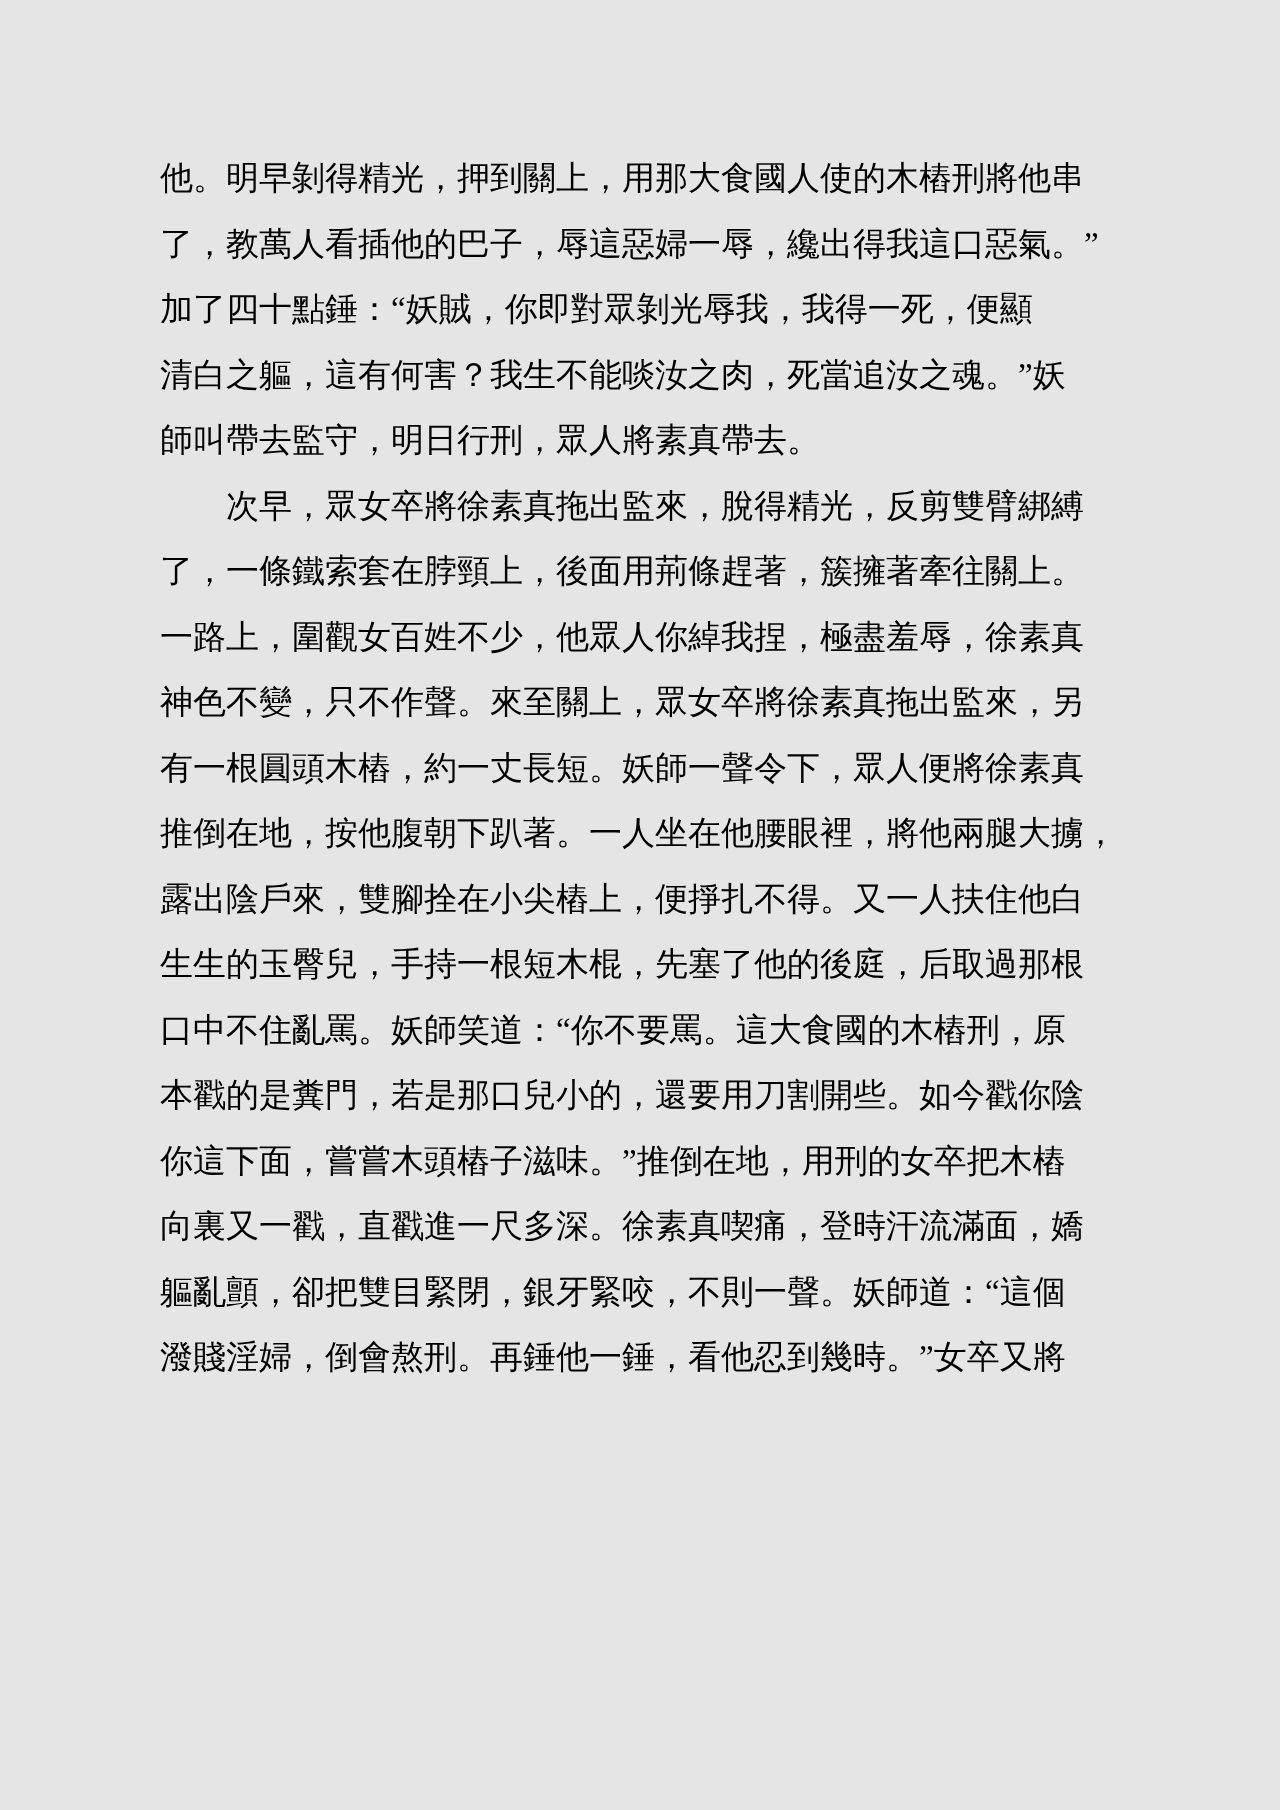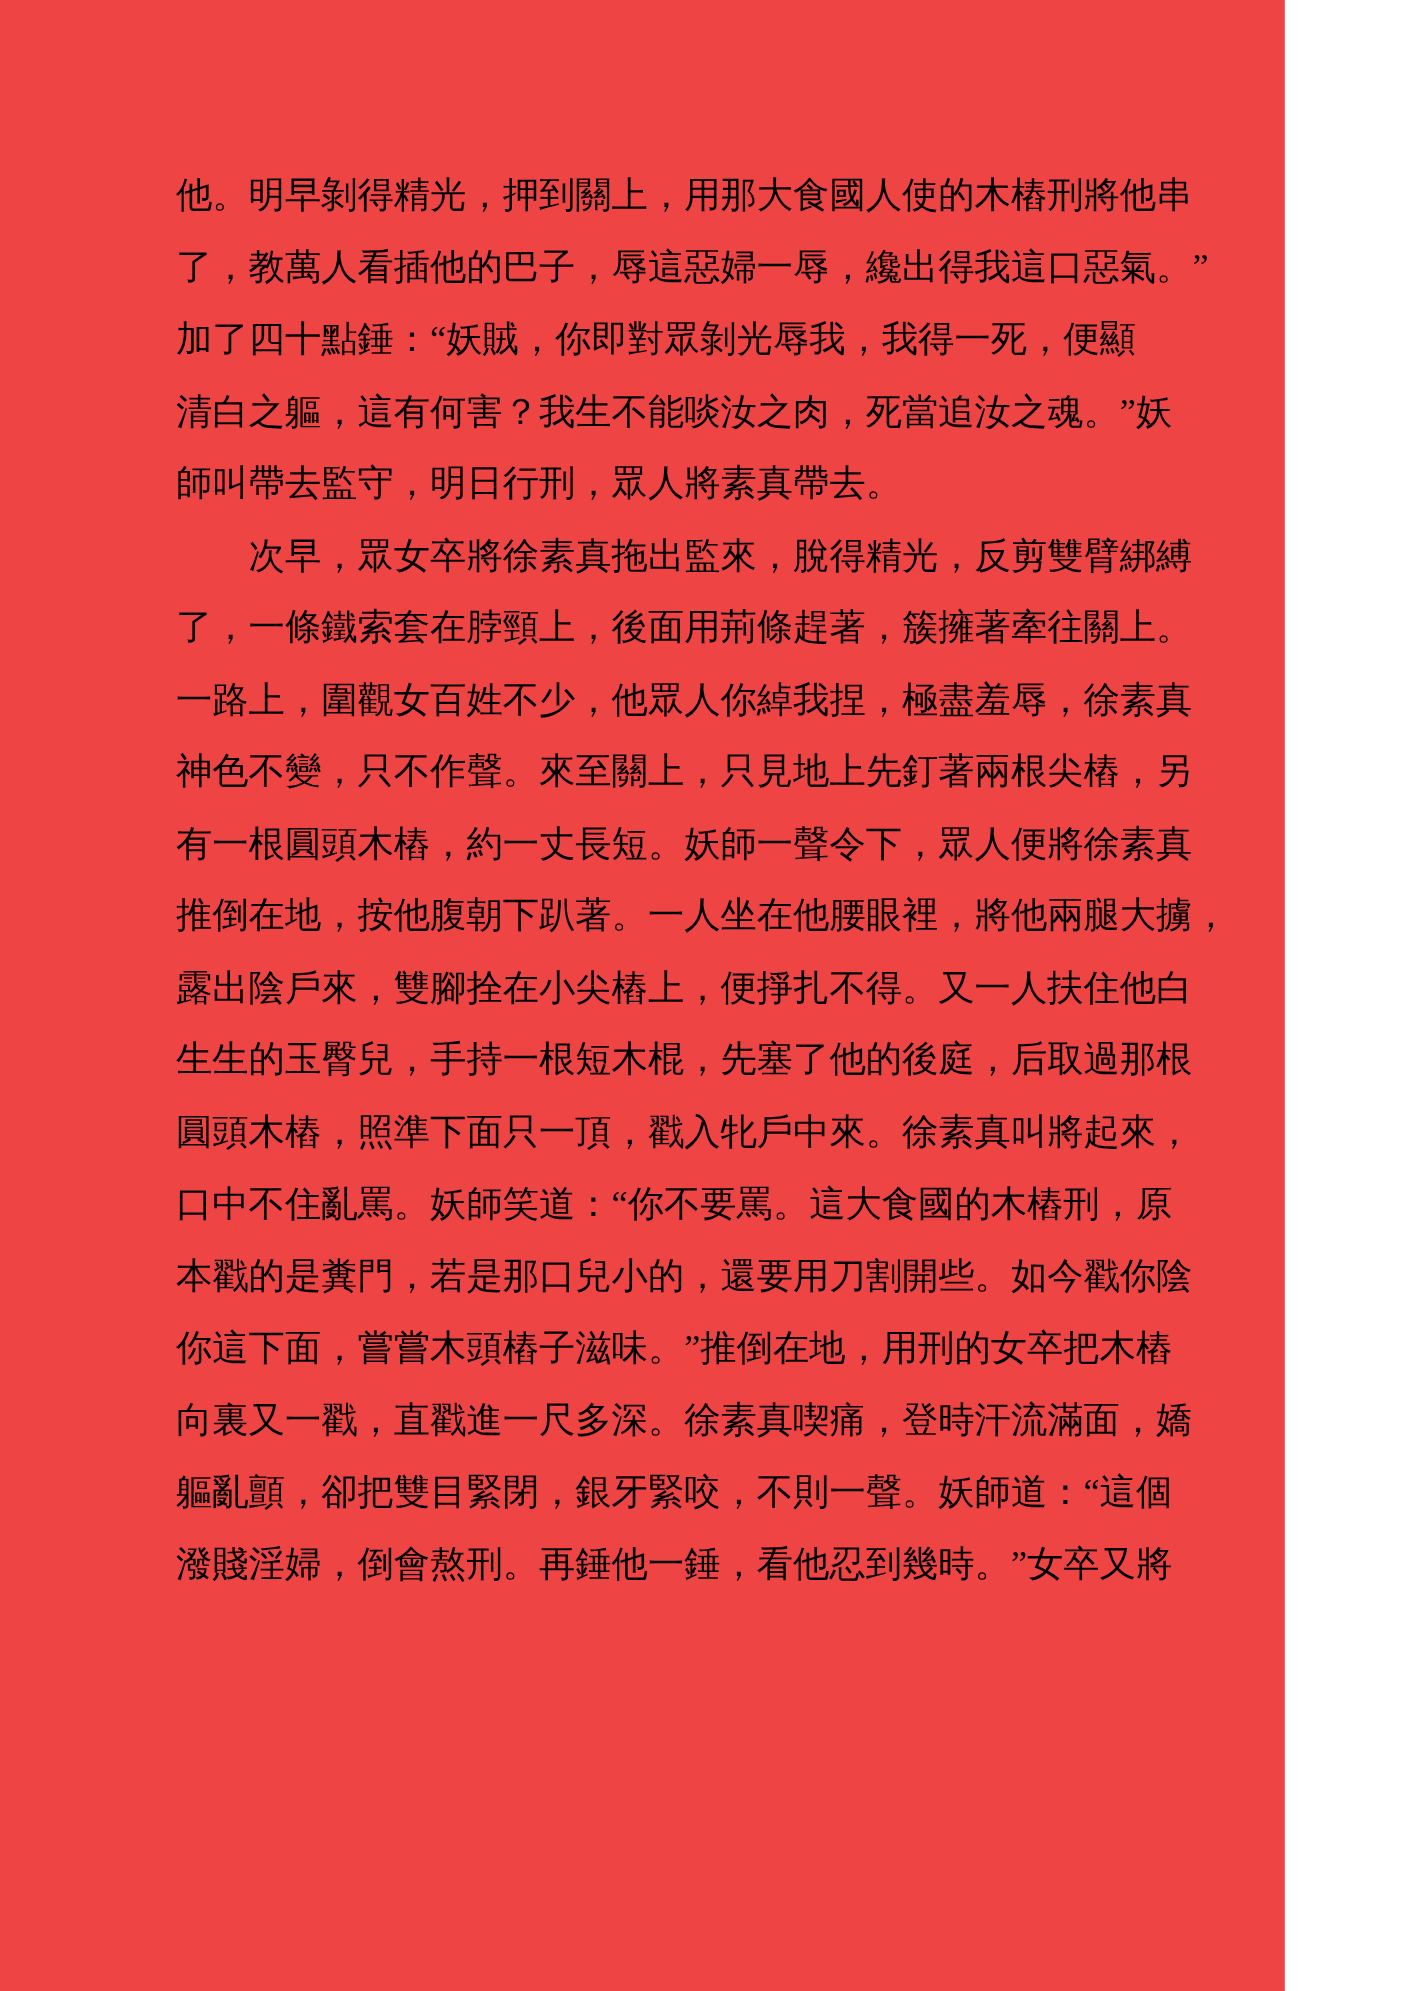--- a/index.html
+++ b/index.html
@@ -9,9 +9,9 @@
   }
   .page {
     position: relative;
-    width: 1168px;
+    width: 1280px;
     height: 1810px;
-    background: #ef4444;
+    background: #e5e5e5;
     overflow: hidden;
   }
   .text-block {

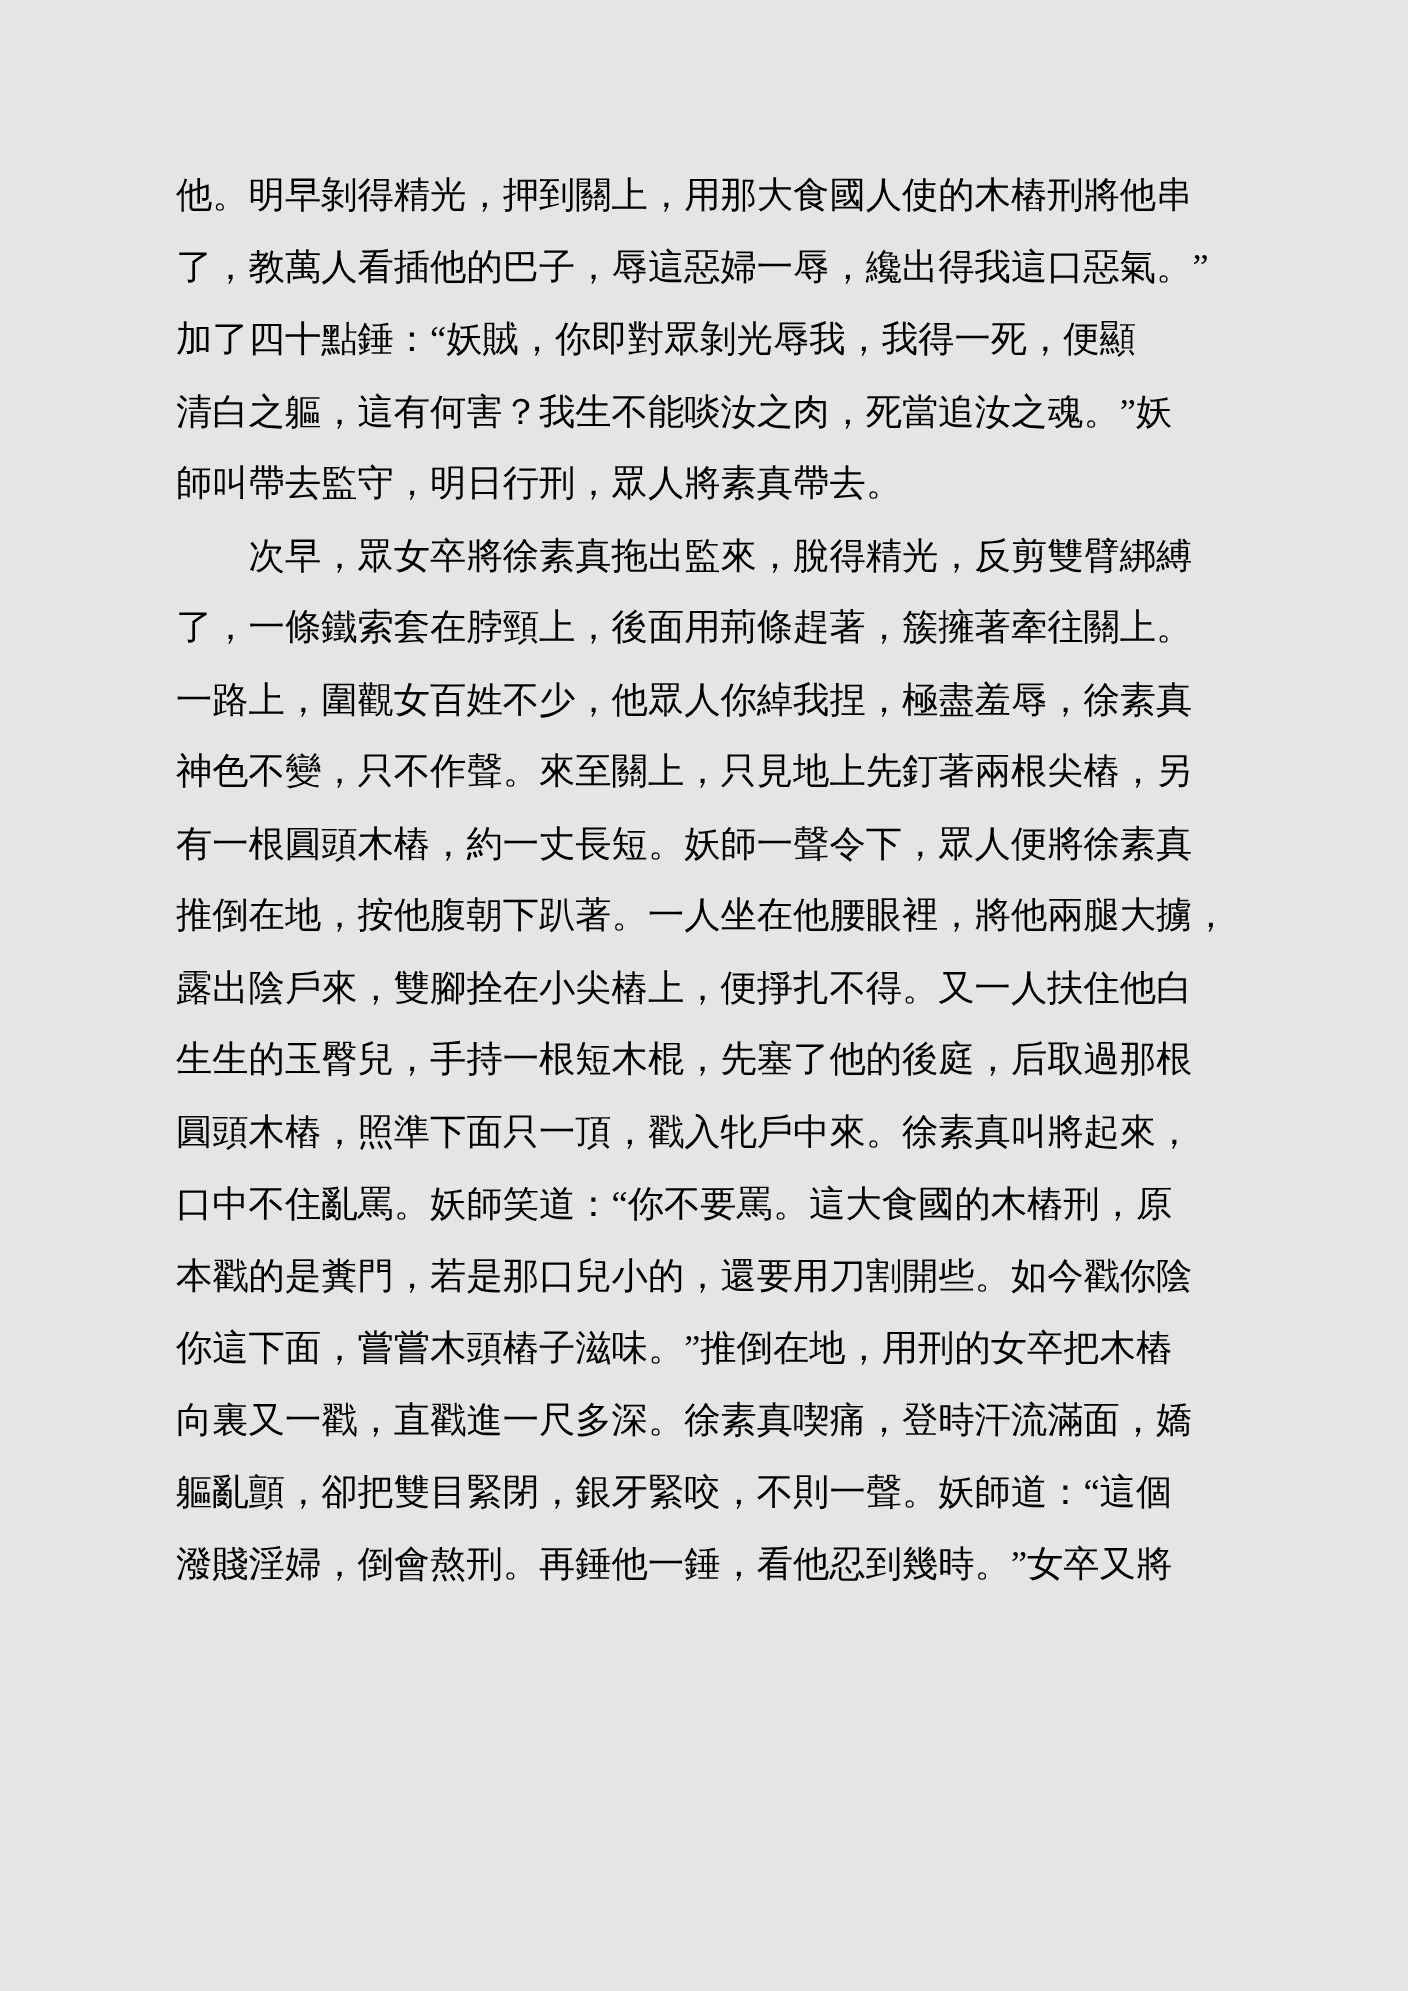--- a/index.html
+++ b/index.html
@@ -46,7 +46,7 @@
       <div class="line indent">次早，眾女卒將徐素真拖出監來，脫得精光，反剪雙臂綁縛</div>
       <div class="line">了，一條鐵索套在脖頸上，後面用荊條趕著，簇擁著牽往關上。</div>
       <div class="line">一路上，圍觀女百姓不少，他眾人你綽我捏，極盡羞辱，徐素真</div>
-      <div class="line">神色不變，只不作聲。來至關上，只見地上先釘著兩根尖樁，另</div>
+      <div class="line">神色不變，只不作聲。來至關上，眾女卒將徐素真拖出監來，另</div>
       <div class="line">有一根圓頭木樁，約一丈長短。妖師一聲令下，眾人便將徐素真</div>
       <div class="line">推倒在地，按他腹朝下趴著。一人坐在他腰眼裡，將他兩腿大擄，</div>
       <div class="line">露出陰戶來，雙腳拴在小尖樁上，便掙扎不得。又一人扶住他白</div>

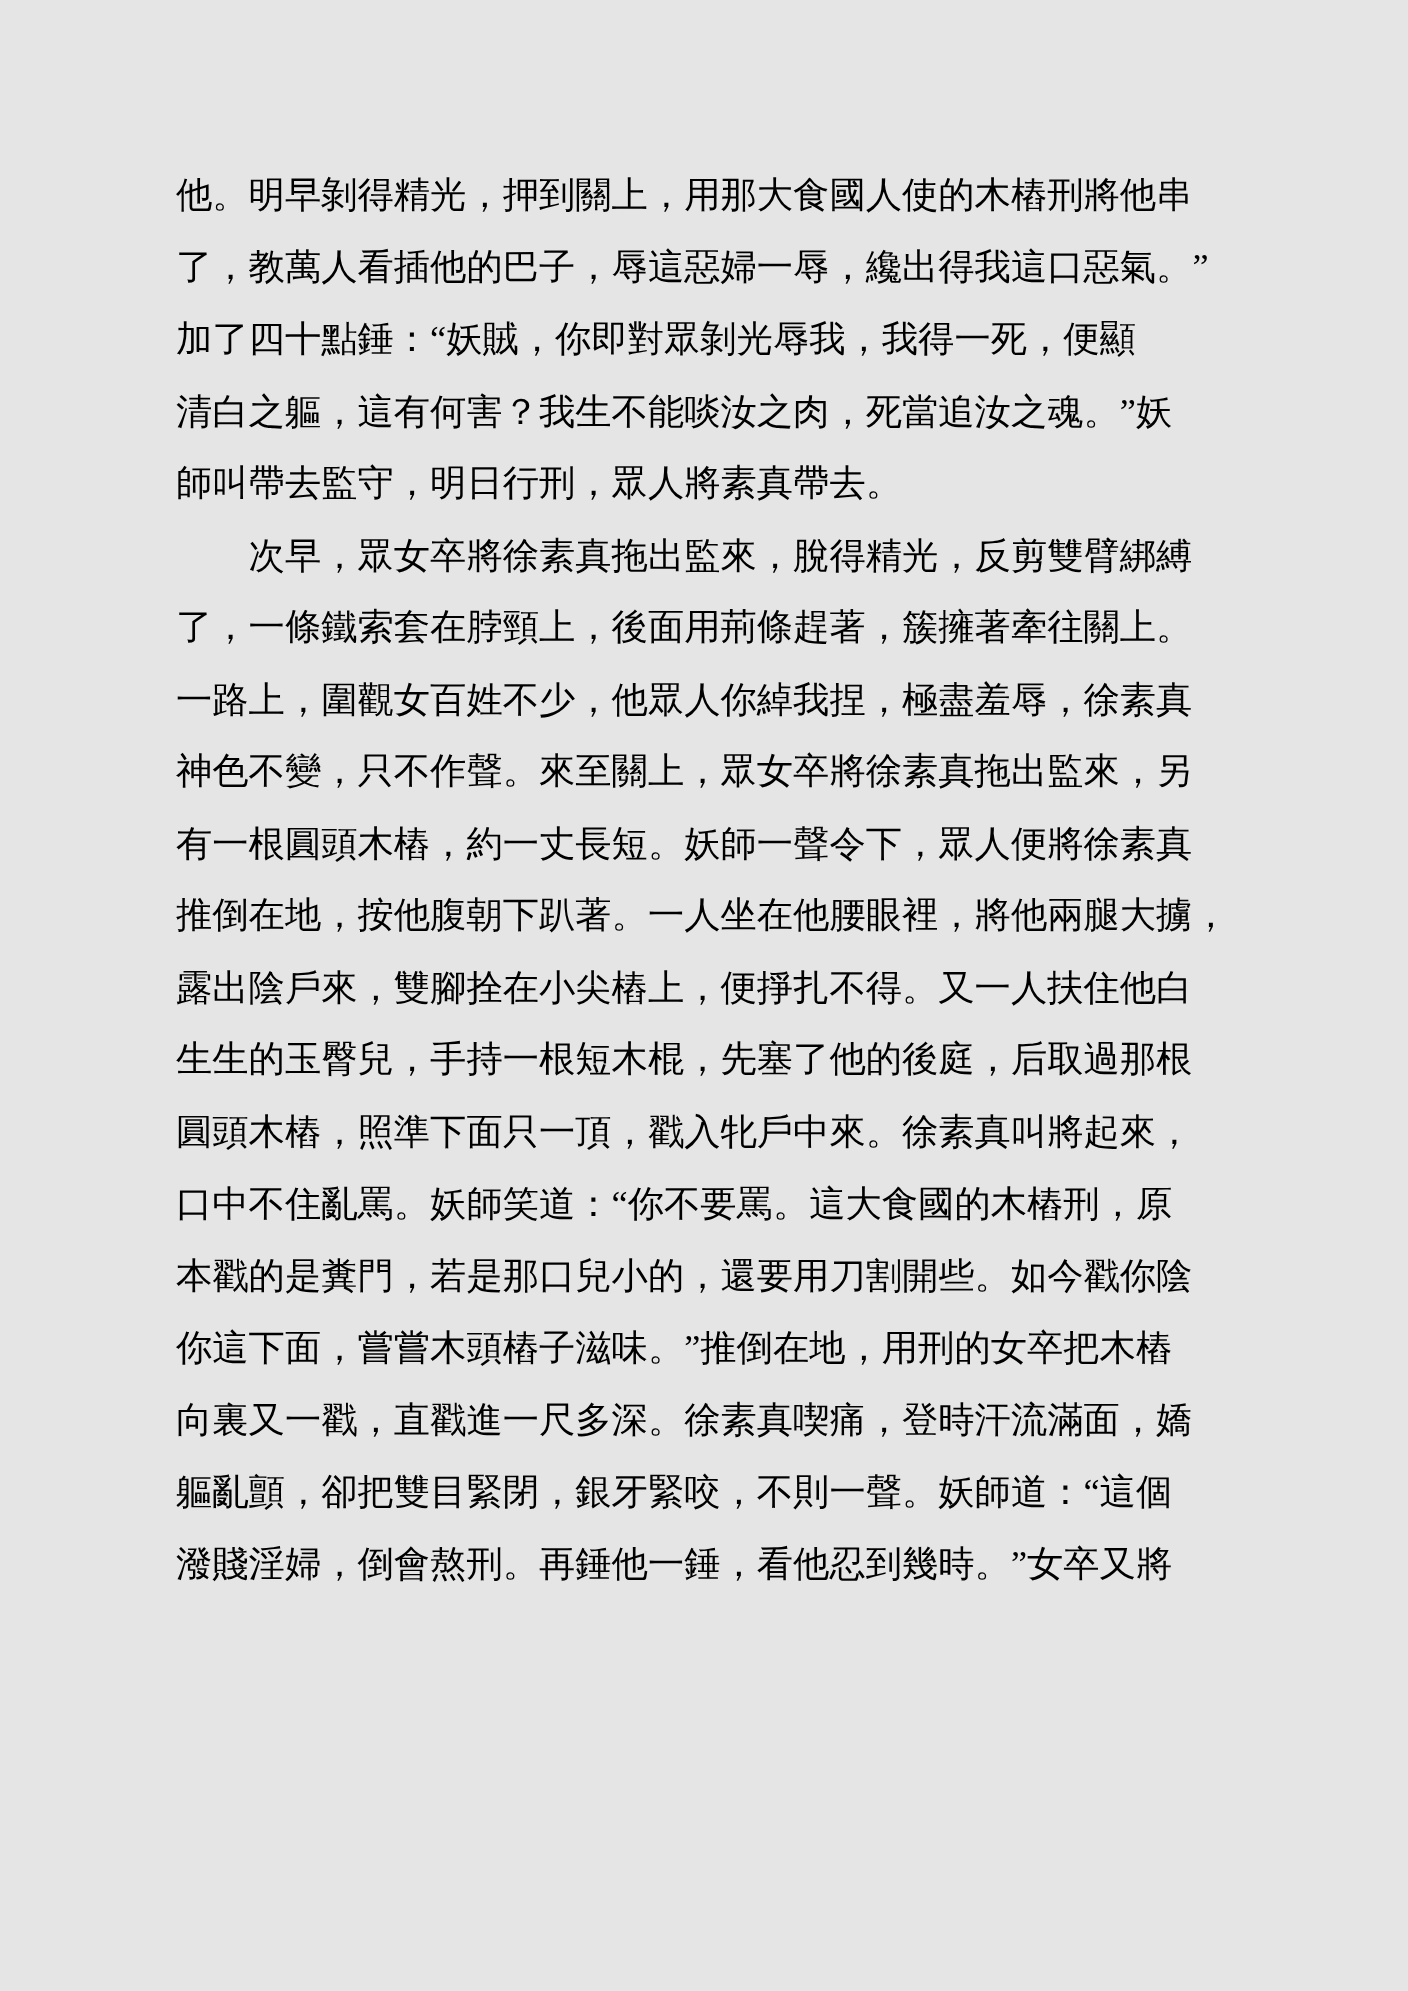--- a/index.html
+++ b/index.html
@@ -51,7 +51,6 @@
       <div class="line">推倒在地，按他腹朝下趴著。一人坐在他腰眼裡，將他兩腿大擄，</div>
       <div class="line">露出陰戶來，雙腳拴在小尖樁上，便掙扎不得。又一人扶住他白</div>
       <div class="line">生生的玉臀兒，手持一根短木棍，先塞了他的後庭，后取過那根</div>
-      <div class="line">圓頭木樁，照準下面只一頂，戳入牝戶中來。徐素真叫將起來，</div>
       <div class="line">口中不住亂罵。妖師笑道：“你不要罵。這大食國的木樁刑，原</div>
       <div class="line">本戳的是糞門，若是那口兒小的，還要用刀割開些。如今戳你陰</div>
       <div class="line">你這下面，嘗嘗木頭樁子滋味。”推倒在地，用刑的女卒把木樁</div>

